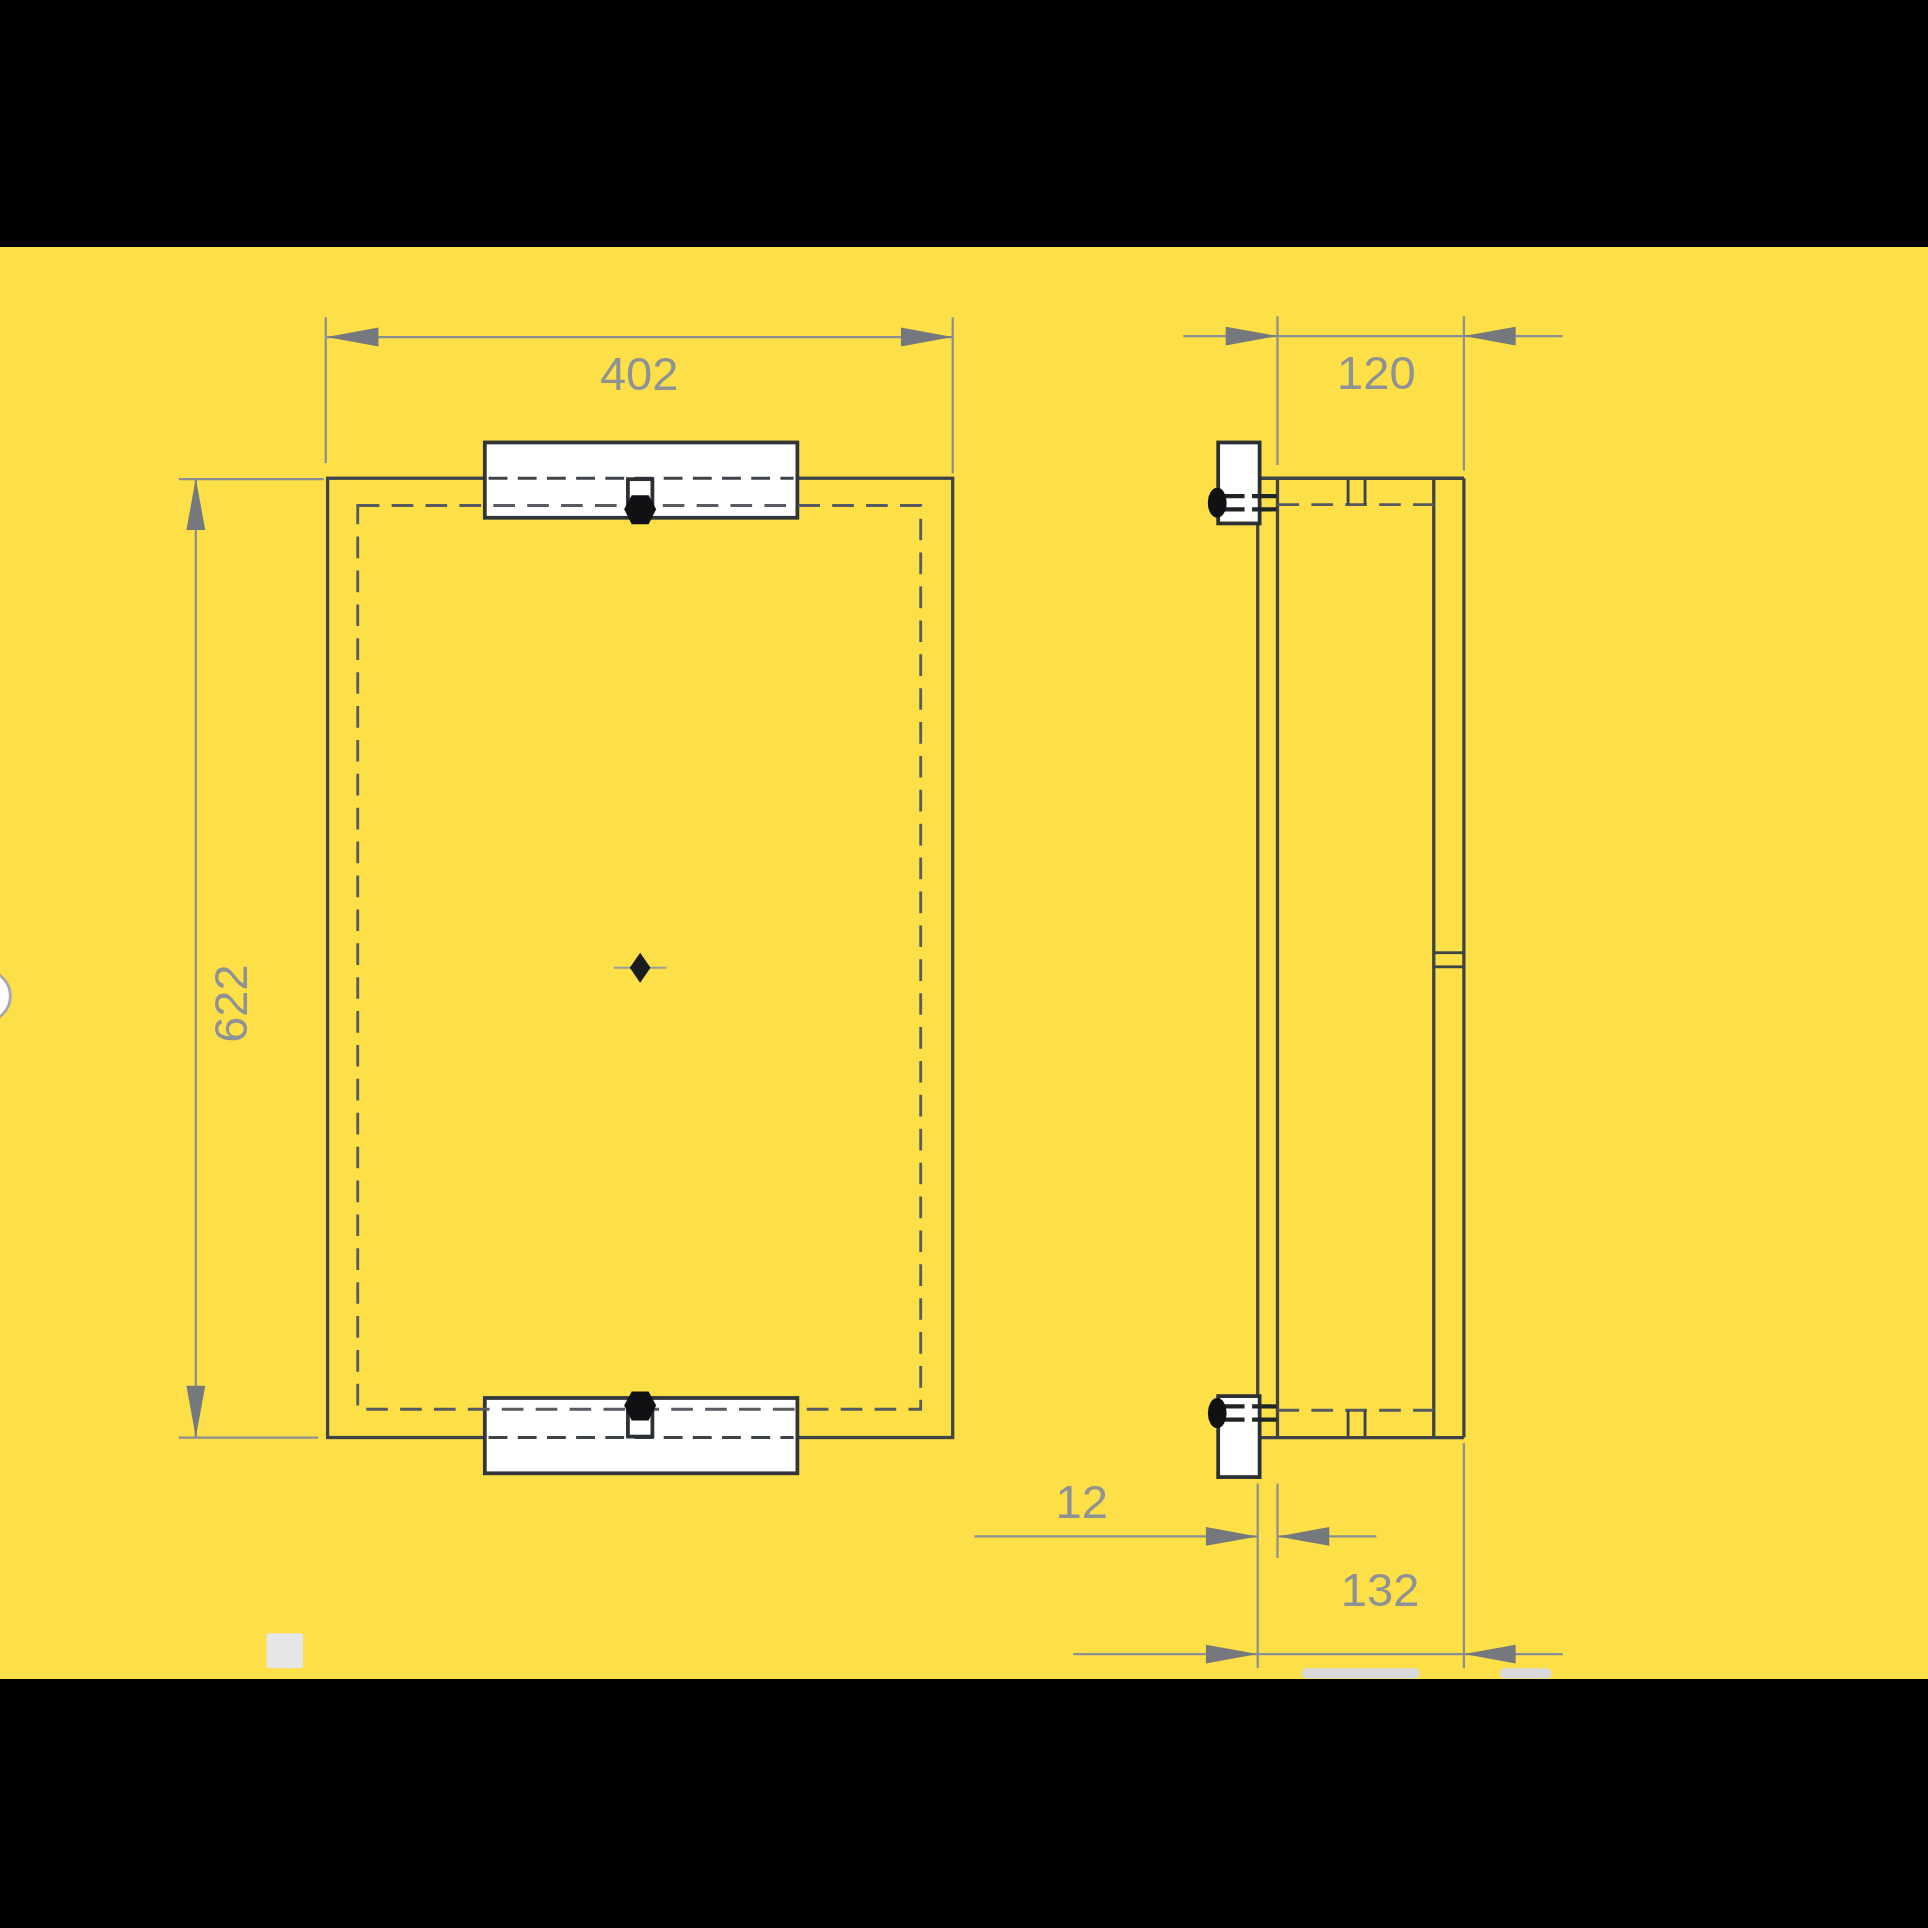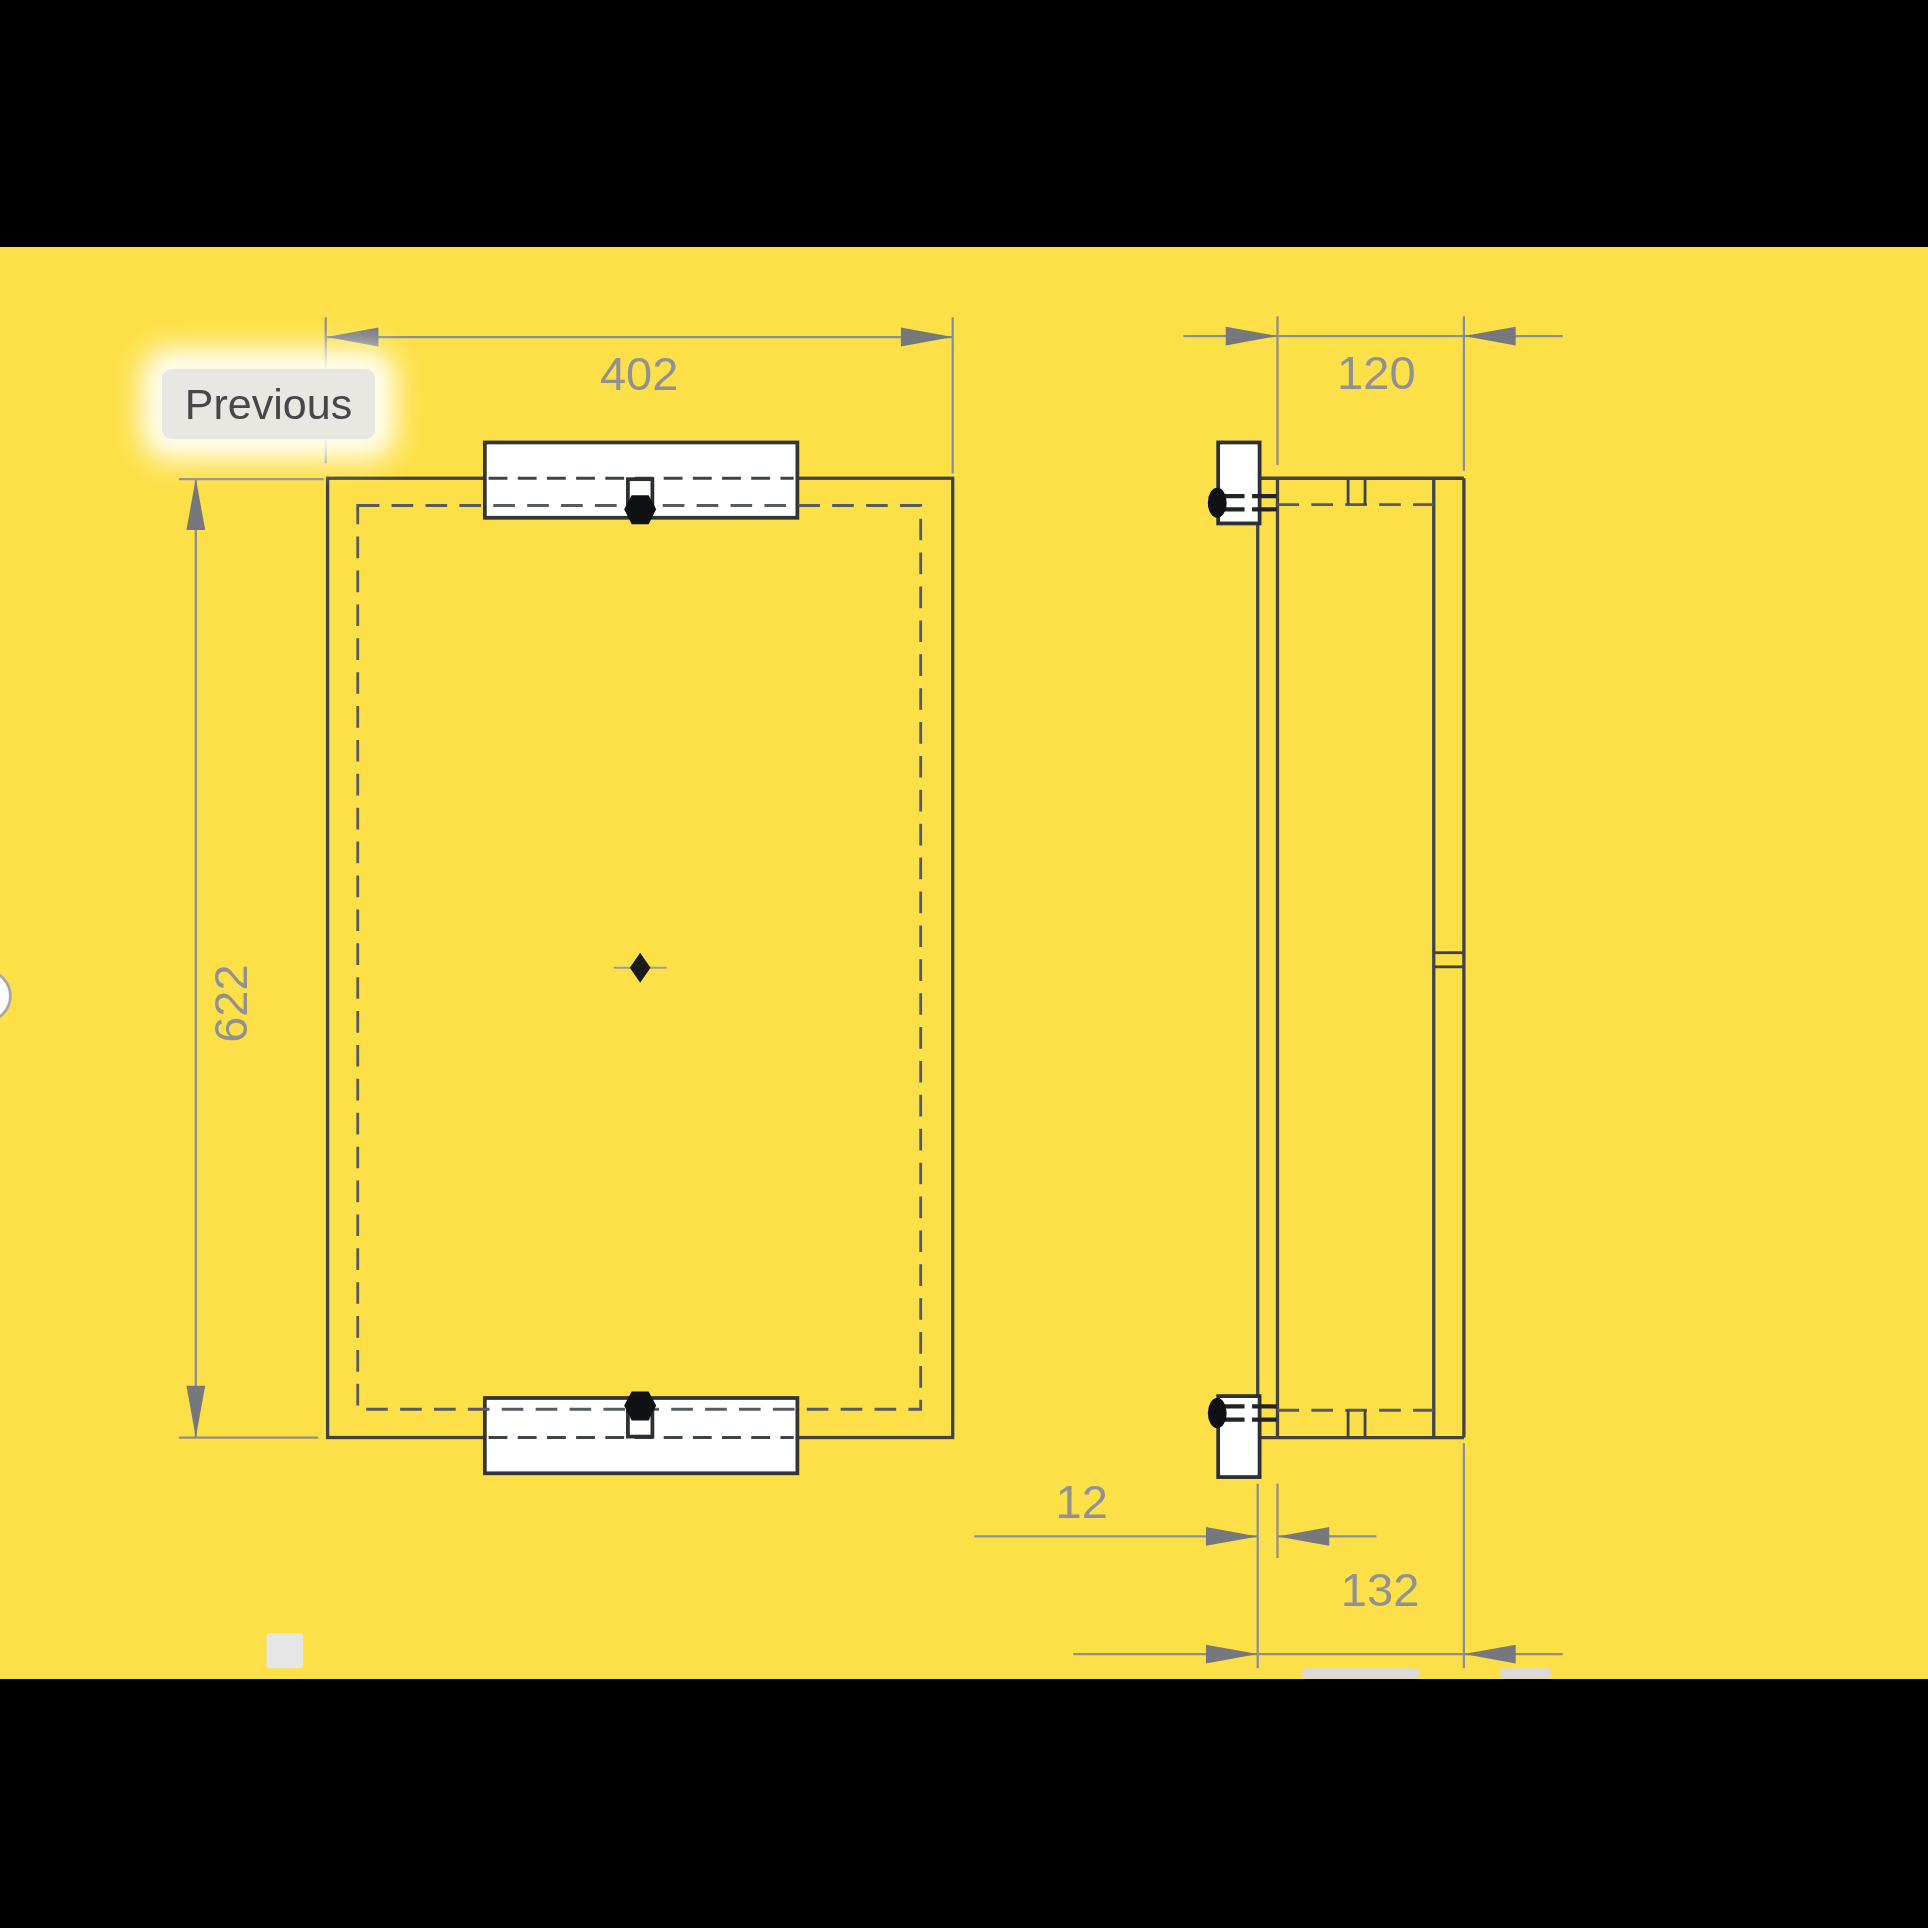--- a/index.html
+++ b/index.html
@@ -152,7 +152,6 @@
   <div class="letterbox top"></div>
   <div class="letterbox bottom"></div>
 
-  <button class="prev-btn">Previous</button>
 </div>
 
 

